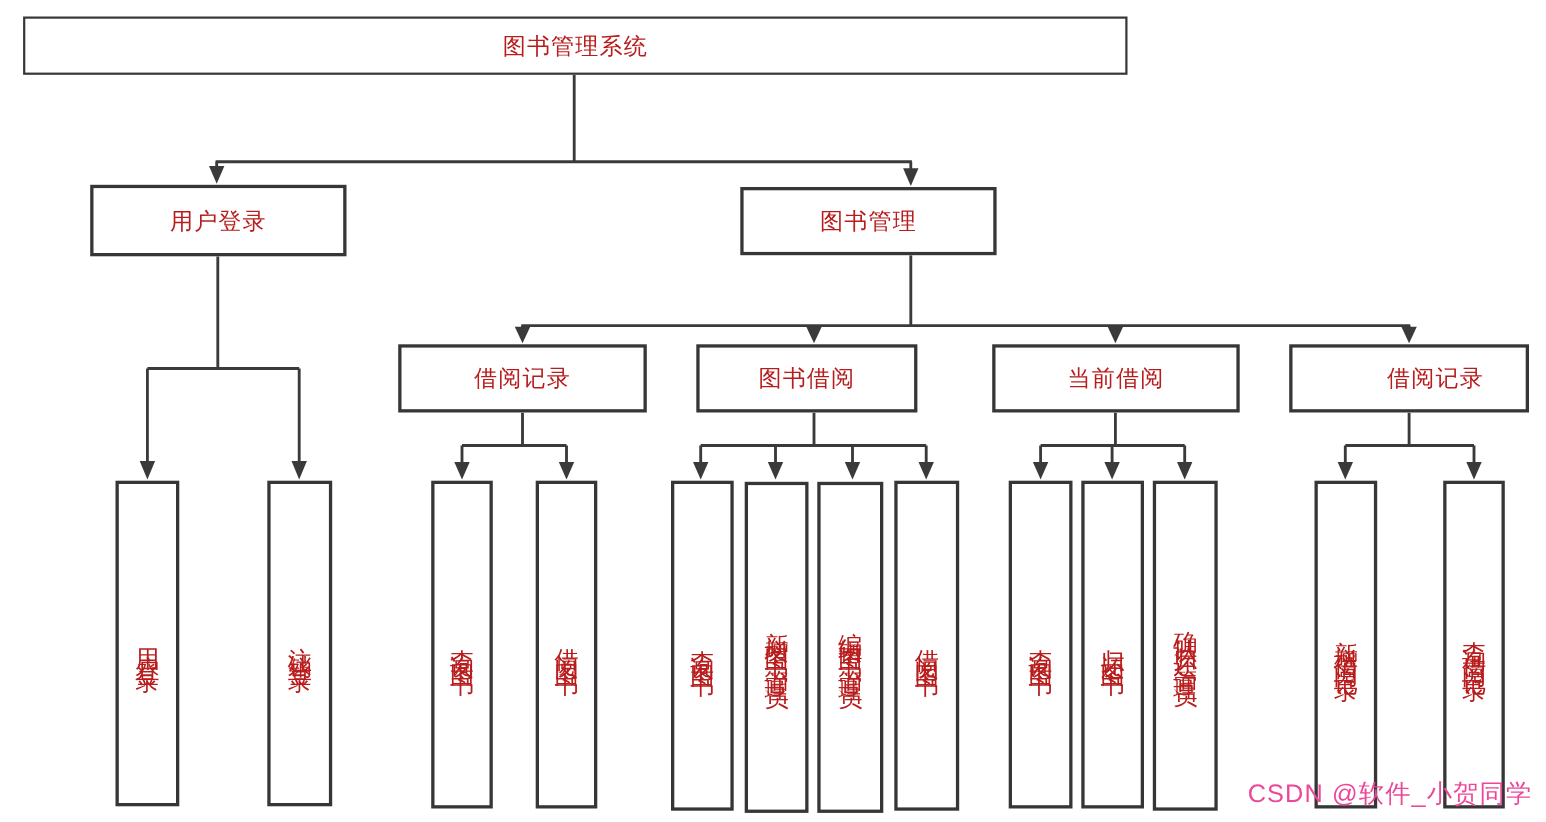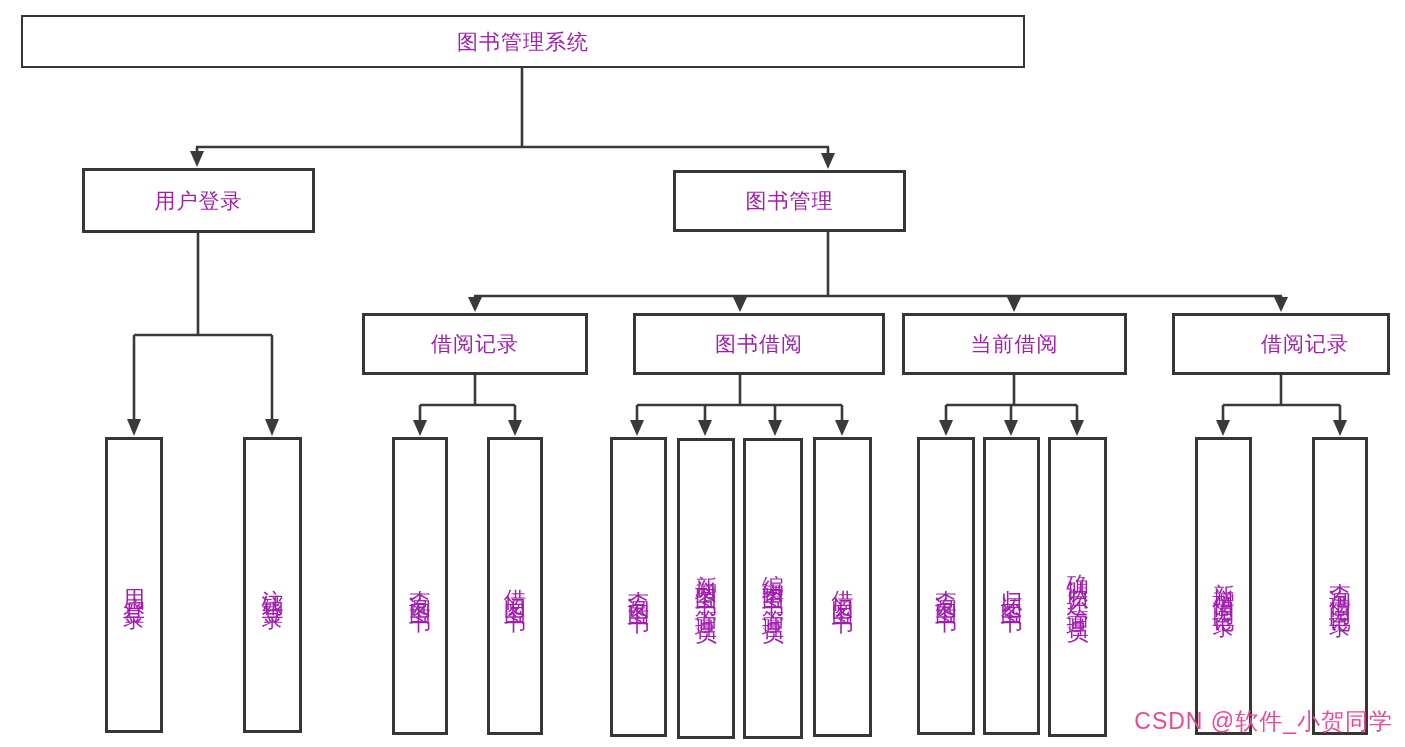--- a/index.html
+++ b/index.html
@@ -17,7 +17,7 @@
     border:3px solid #363636;
     background:#ffffff;
     display:flex;align-items:center;justify-content:center;
-    color:#a21caf;
+    color:#b91c1c;
     z-index:1;
   }
   .hlabel{font-size:21px;letter-spacing:1px;white-space:nowrap;}

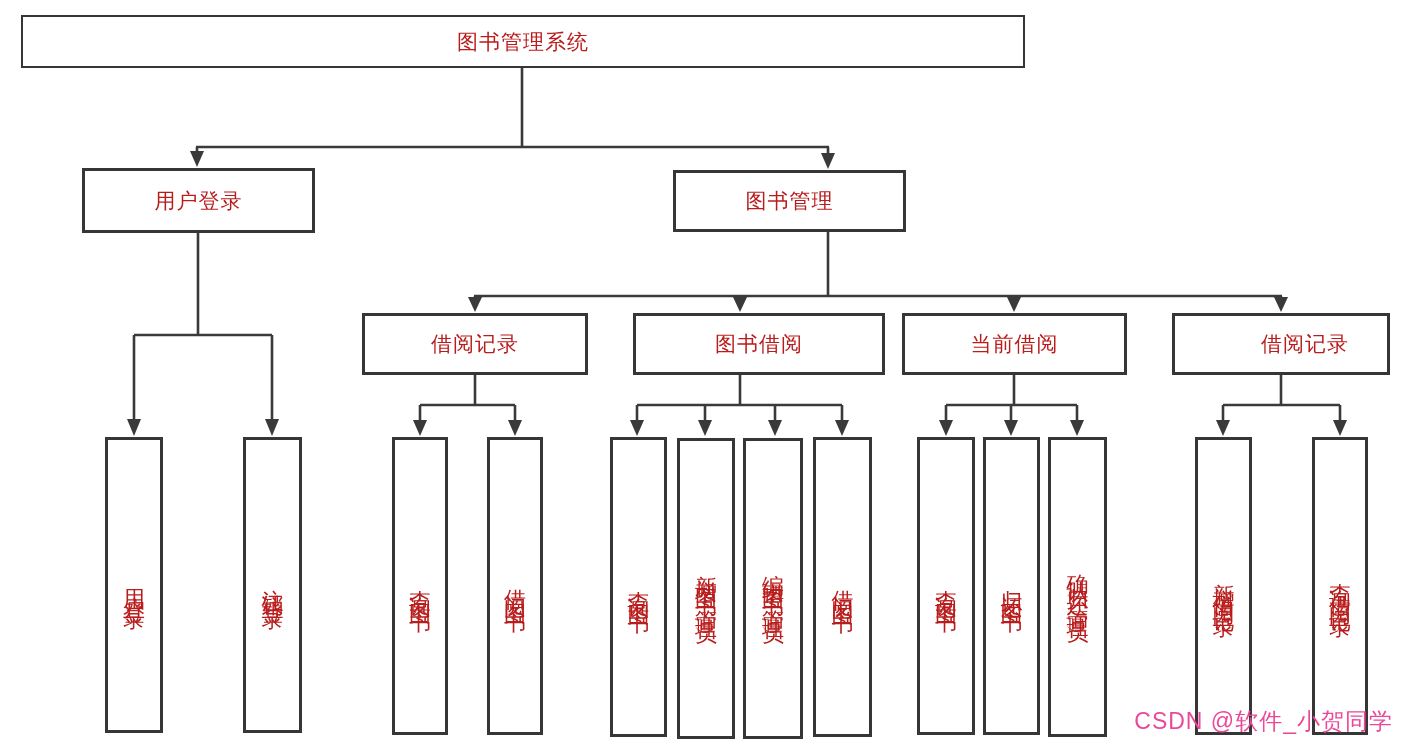--- a/index.html
+++ b/index.html
@@ -122,7 +122,7 @@
   <div class="node" style="left:362px;top:313px;width:226px;height:62px;">
     <span class="hlabel">借阅记录</span>
   </div>
-  <div class="node" style="left:633px;top:313px;width:252px;height:62px;">
+  <div class="node" style="left:633px;top:313px;width:201px;height:62px;">
     <span class="hlabel">图书借阅</span>
   </div>
   <div class="node" style="left:902px;top:313px;width:225px;height:62px;">

